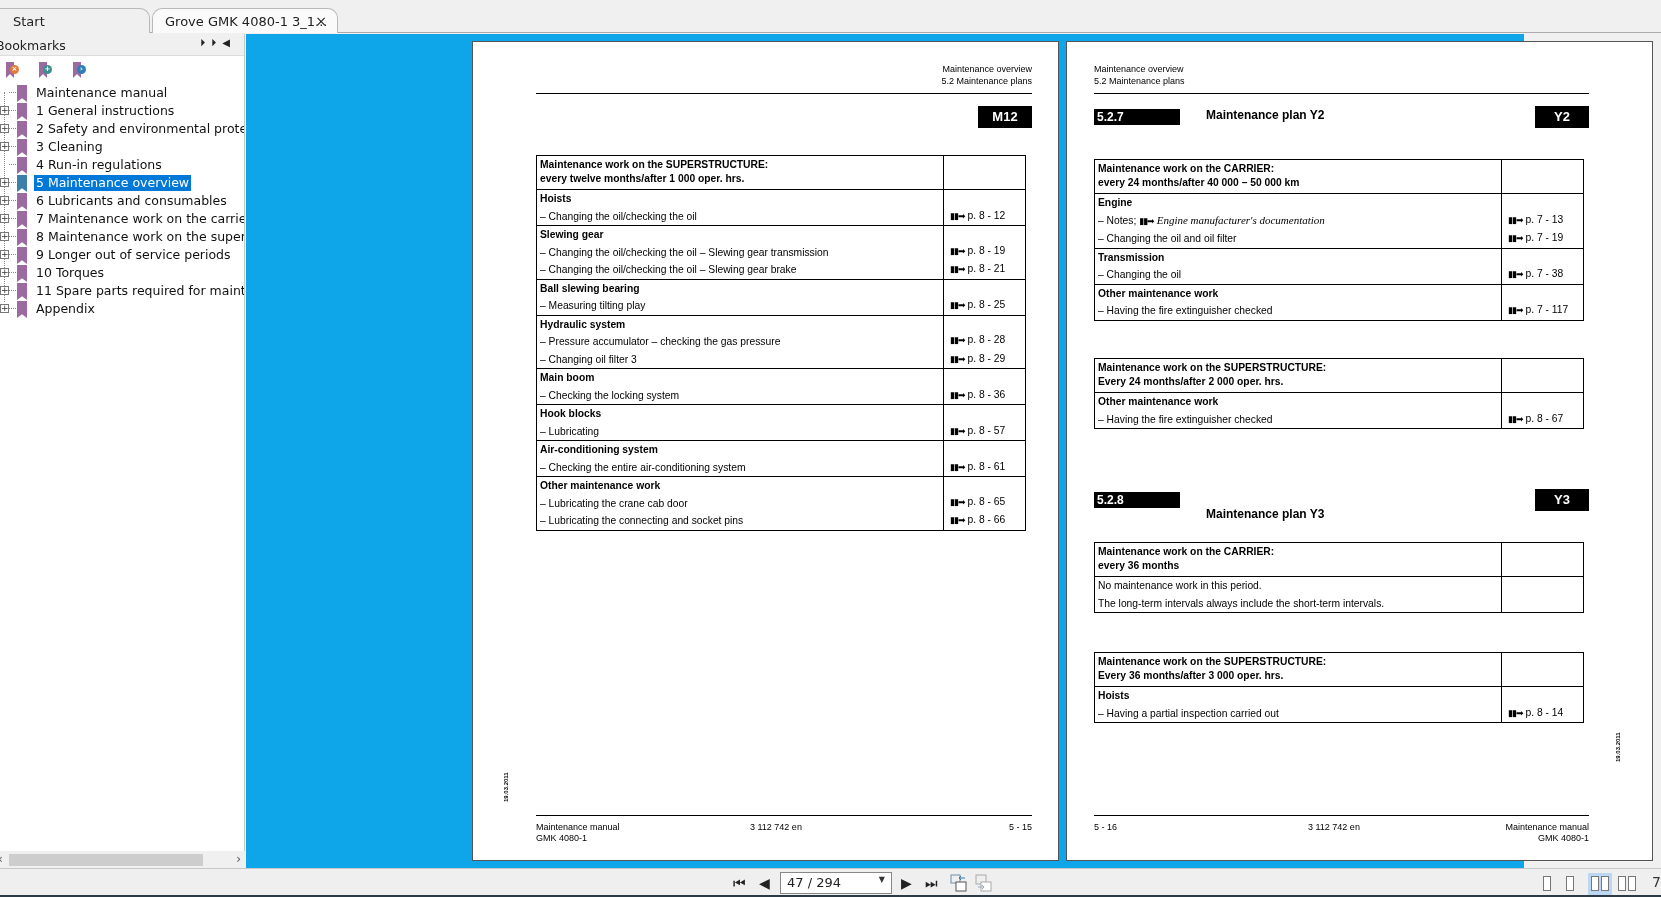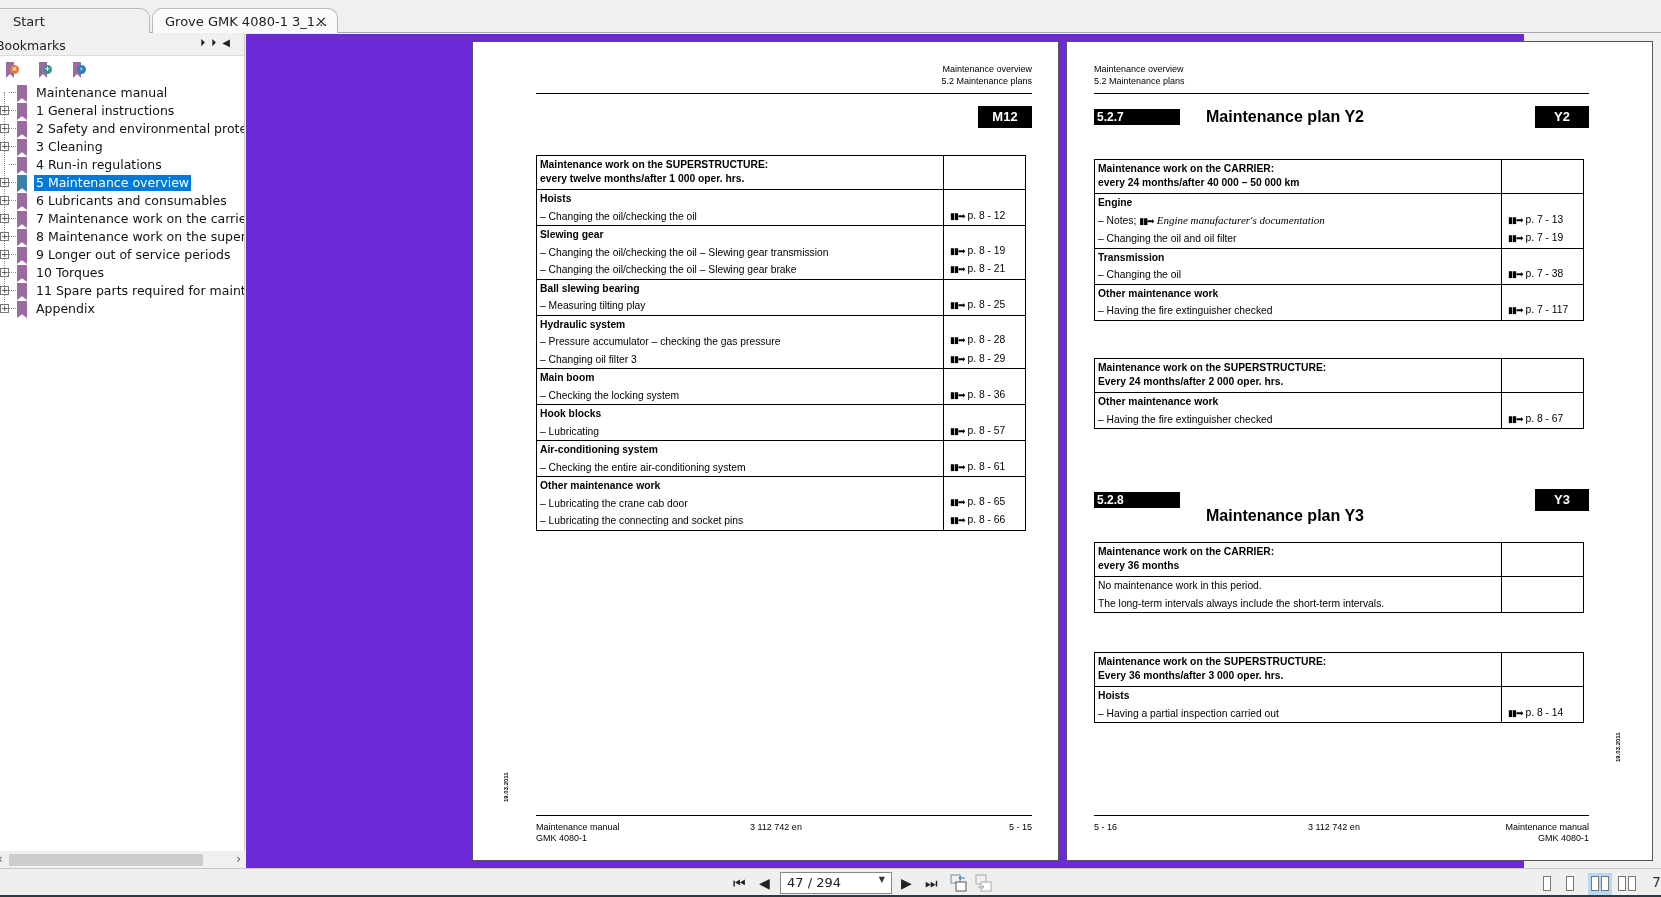--- a/index.html
+++ b/index.html
@@ -38,7 +38,7 @@
   .splitter { position: absolute; left: 245px; top: 34px; width: 1px; height: 834px; }
 
   
-  .viewer { position: absolute; left: 246px; top: 34px; width: 1278px; height: 834px; background: #6d28d9; }
+  .viewer { position: absolute; left: 246px; top: 34px; width: 1278px; height: 834px; background: #0ea5e9; }
   .page { position: absolute; top: 7px; height: 820px; background: #fff; border: 1px solid #555; font-family: "Liberation Sans", sans-serif; color: #000; }
   .page.p1 { left: 226px; width: 587px; }
   .page.p2 { left: 820px; width: 587px; }

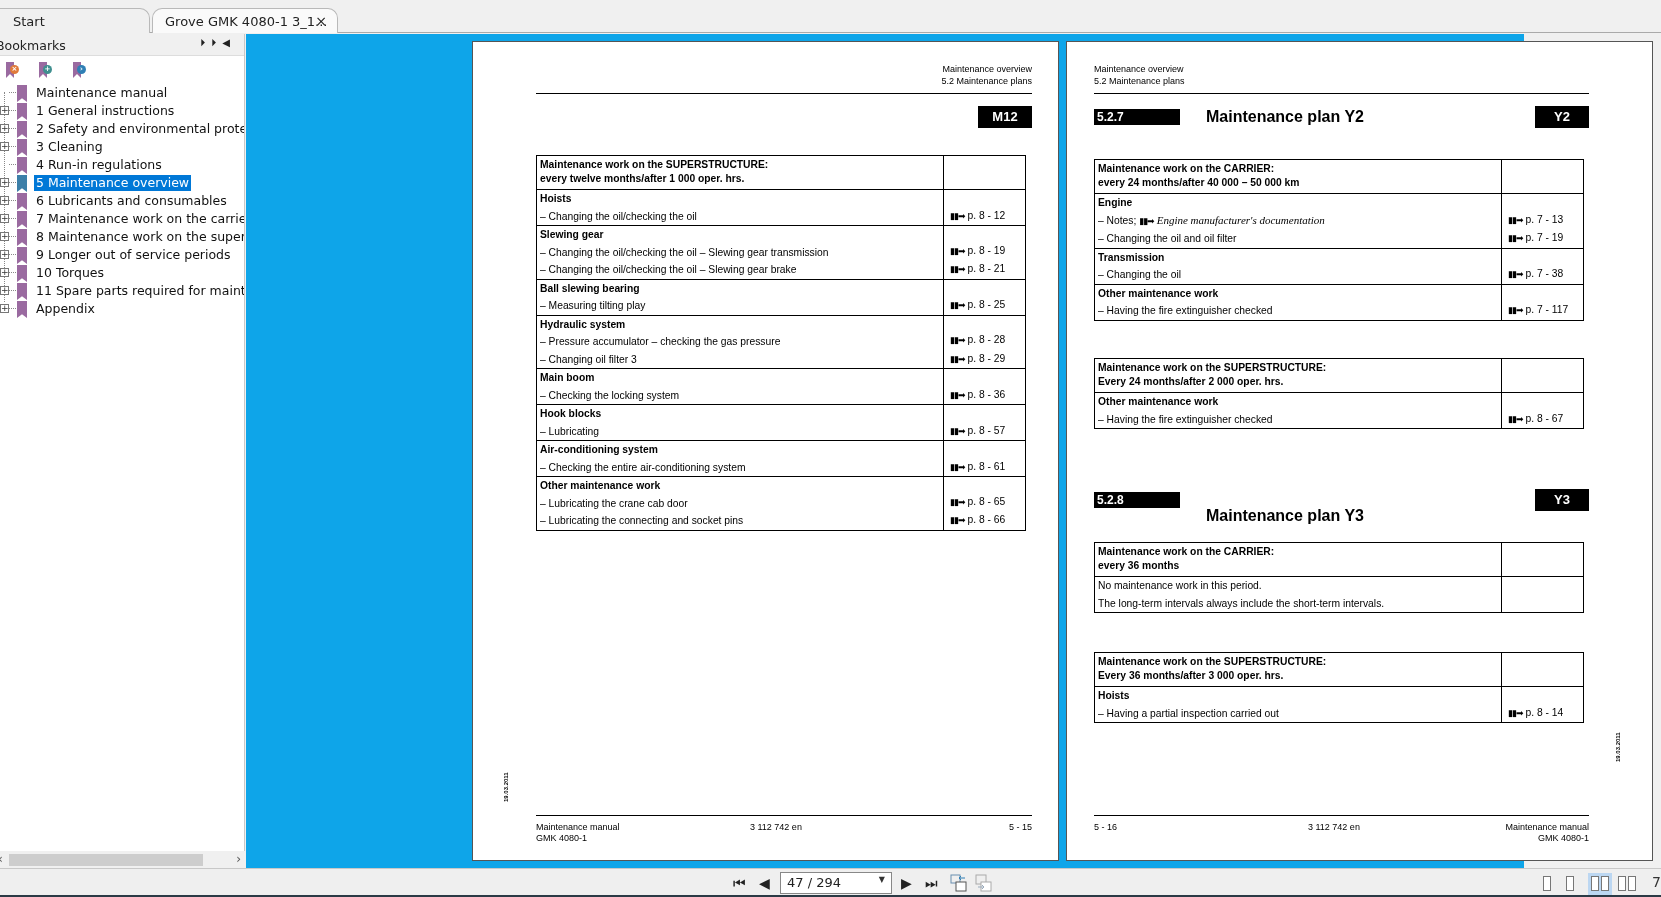--- a/index.html
+++ b/index.html
@@ -47,7 +47,7 @@
   .hrule { position: absolute; height: 0; border-top: 1px solid #000; }
   .plan-badge { position: absolute; background: #000; color: #fff; font-weight: bold; font-size: 13px; text-align: center; line-height: 22px; height: 22px; width: 54px; }
   .sec-num { position: absolute; background: #000; color: #fff; font-weight: bold; font-size: 12px; line-height: 16px; height: 16px; width: 86px; padding-left: 3px; }
-  .sec-title { position: absolute; font-weight: bold; font-size: 16px; }
+  .sec-title { position: absolute; font-weight: bold; font-size: 12px; }
 
   table.mt { position: absolute; border-collapse: collapse; font-size: 10.3px; line-height: 17.5px; }
   table.mt td { border: 1px solid #000; vertical-align: top; padding: 0 3px; }

